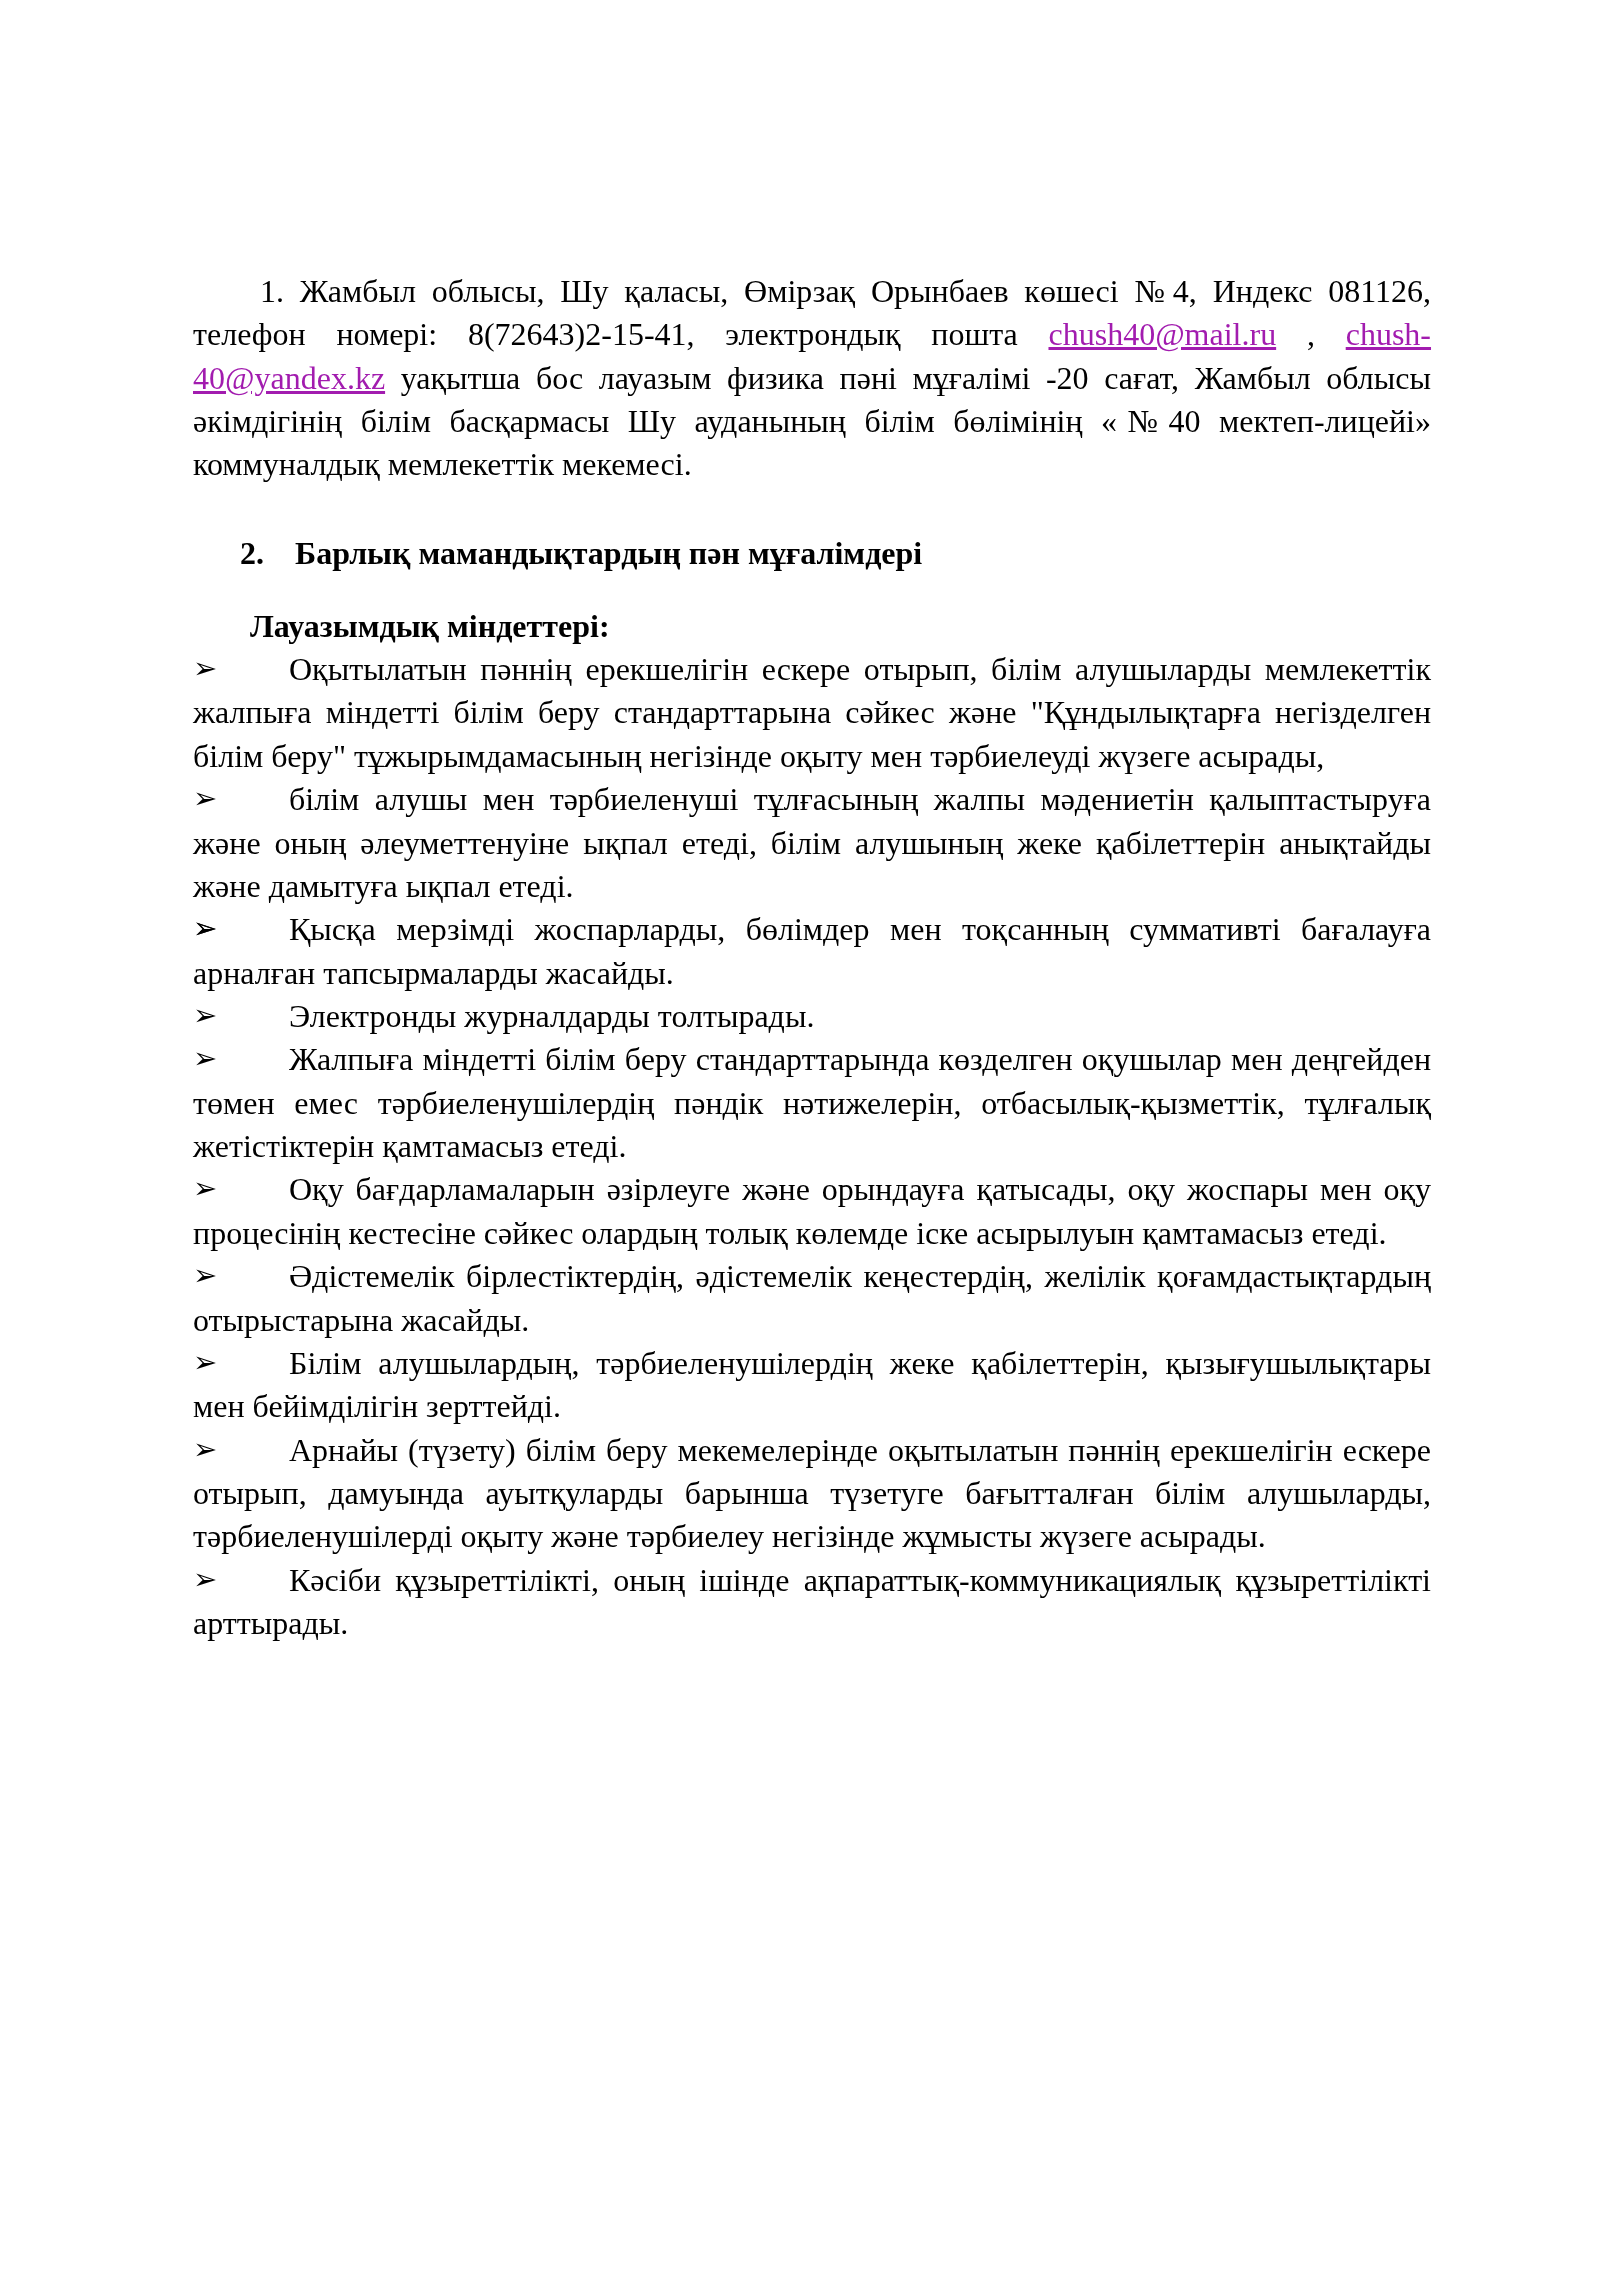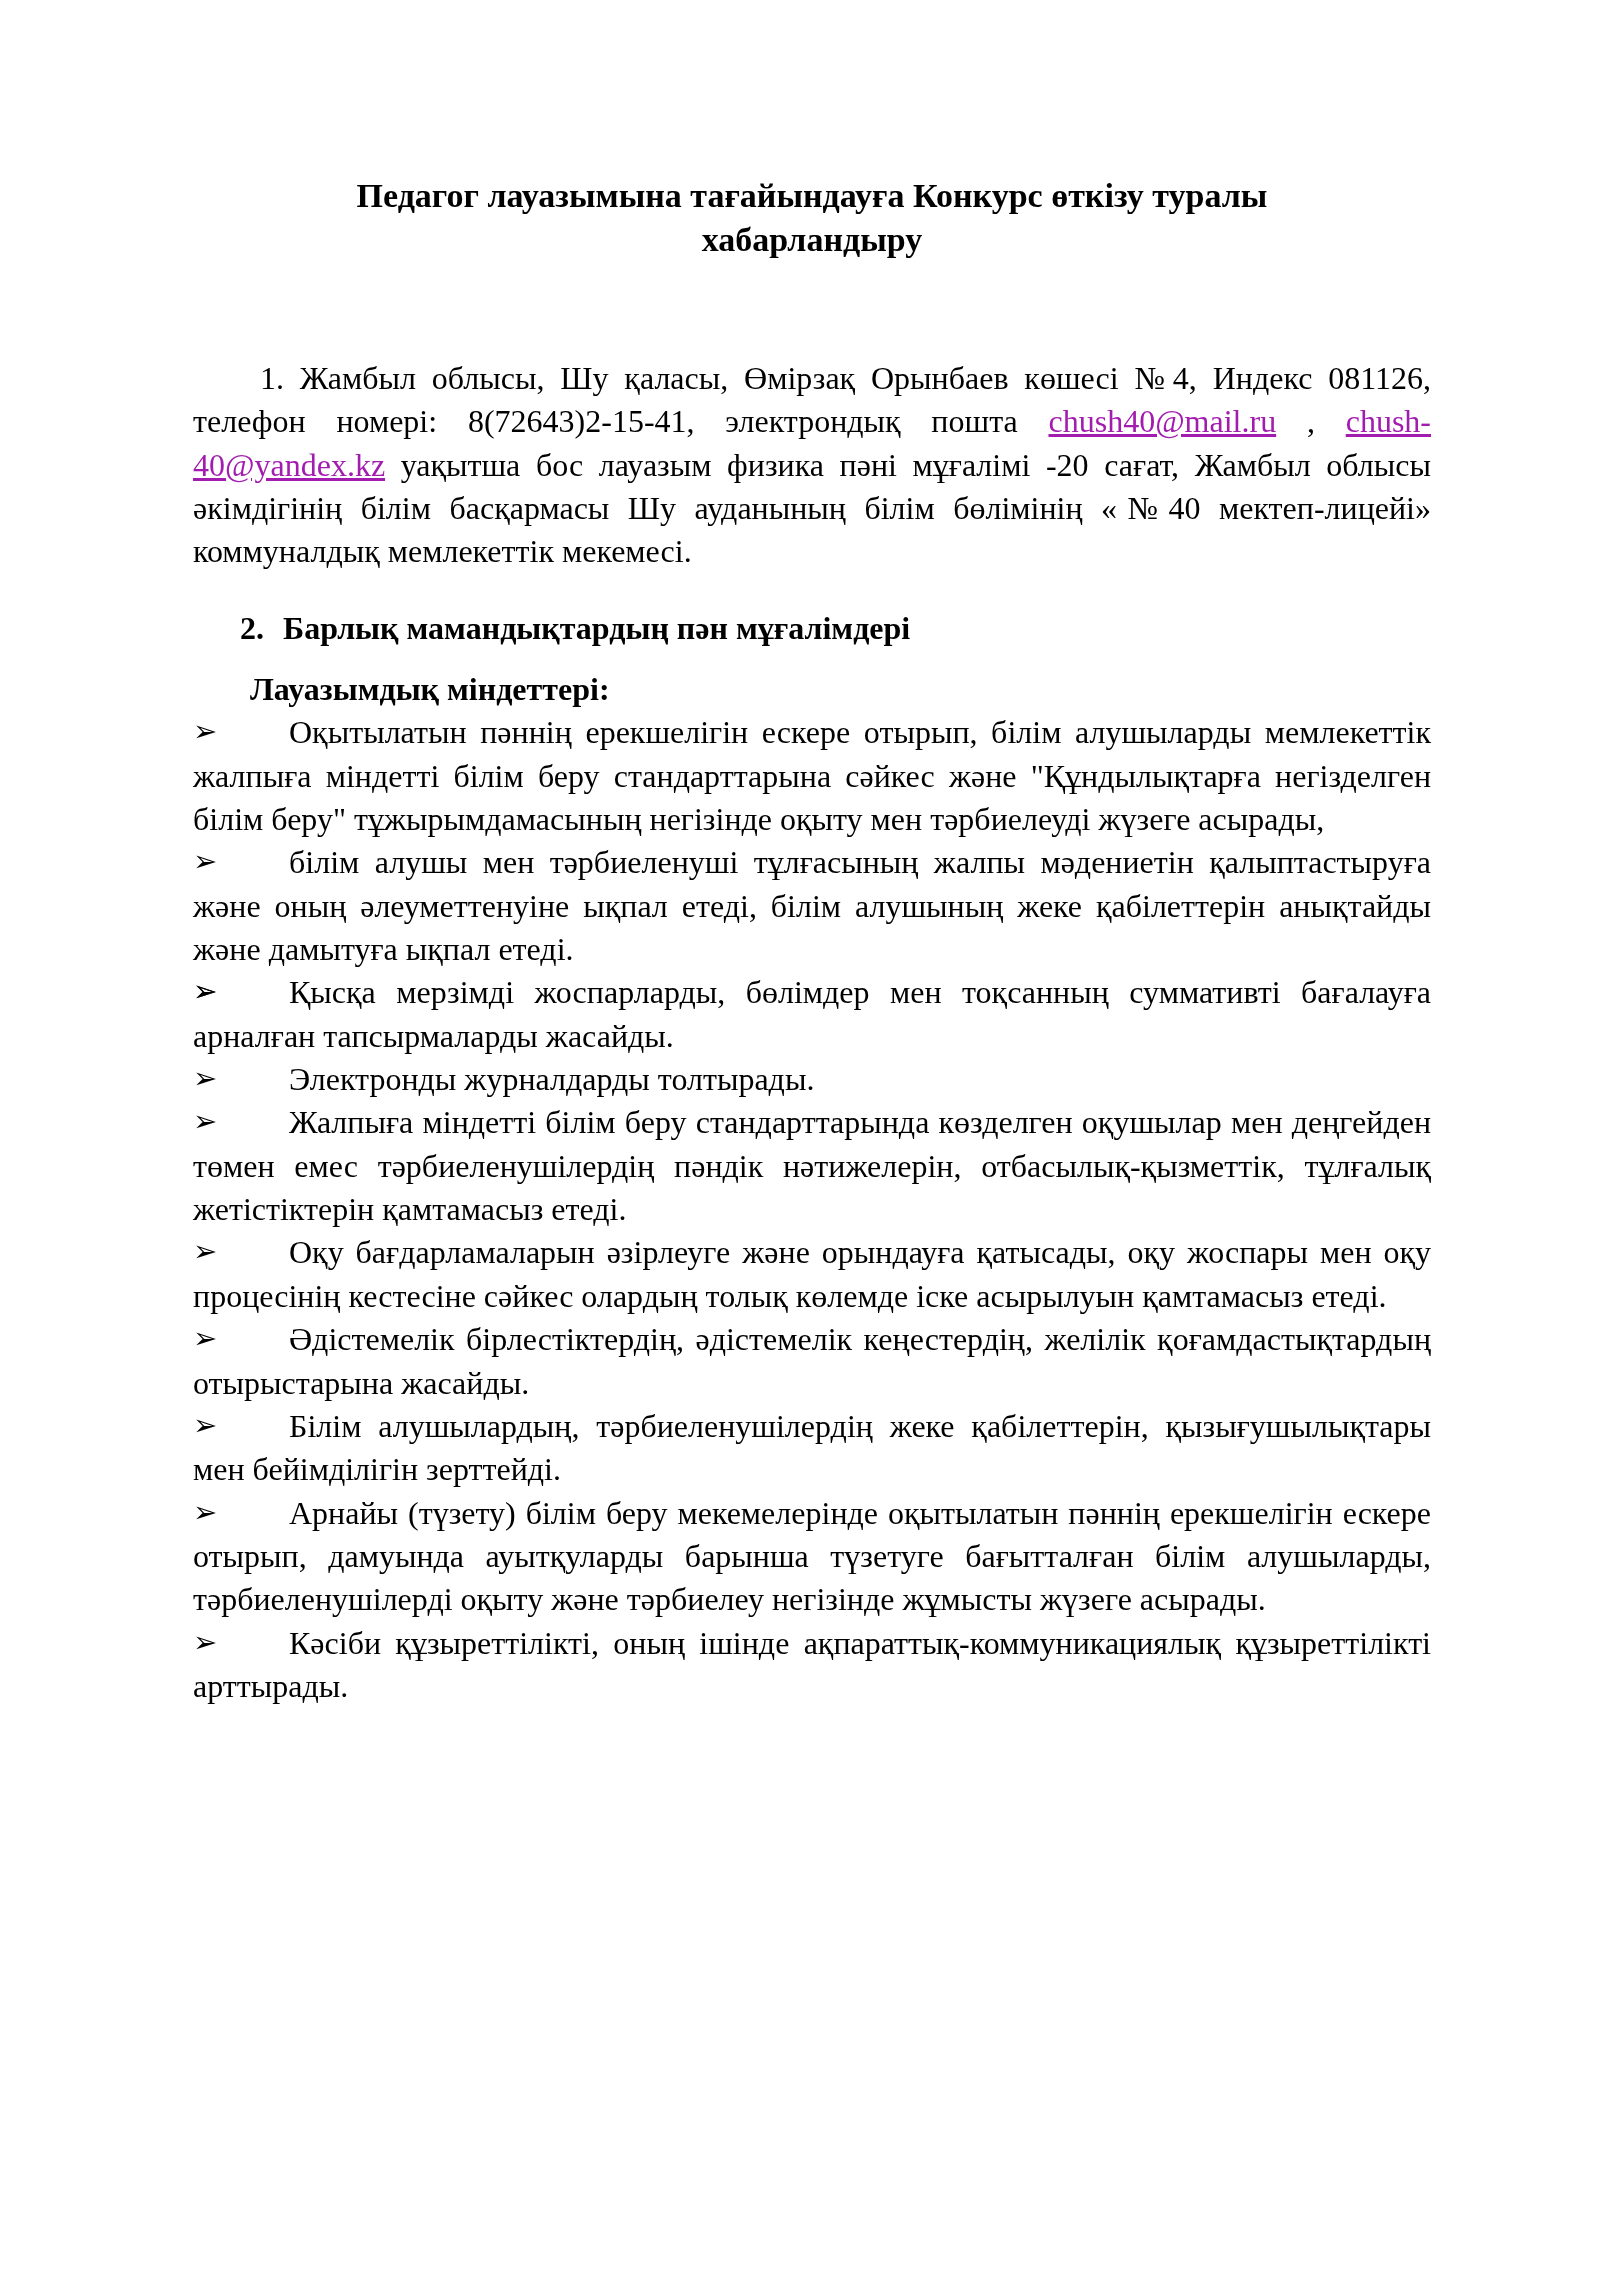--- a/index.html
+++ b/index.html
@@ -113,7 +113,6 @@
 <div class="page">
   <div class="content">
 
-    <h1 class="doc-title">Педагог лауазымына тағайындауға  Конкурс өткізу туралы хабарландыру</h1>
 
     <div class="spacer-after-title"></div>
 

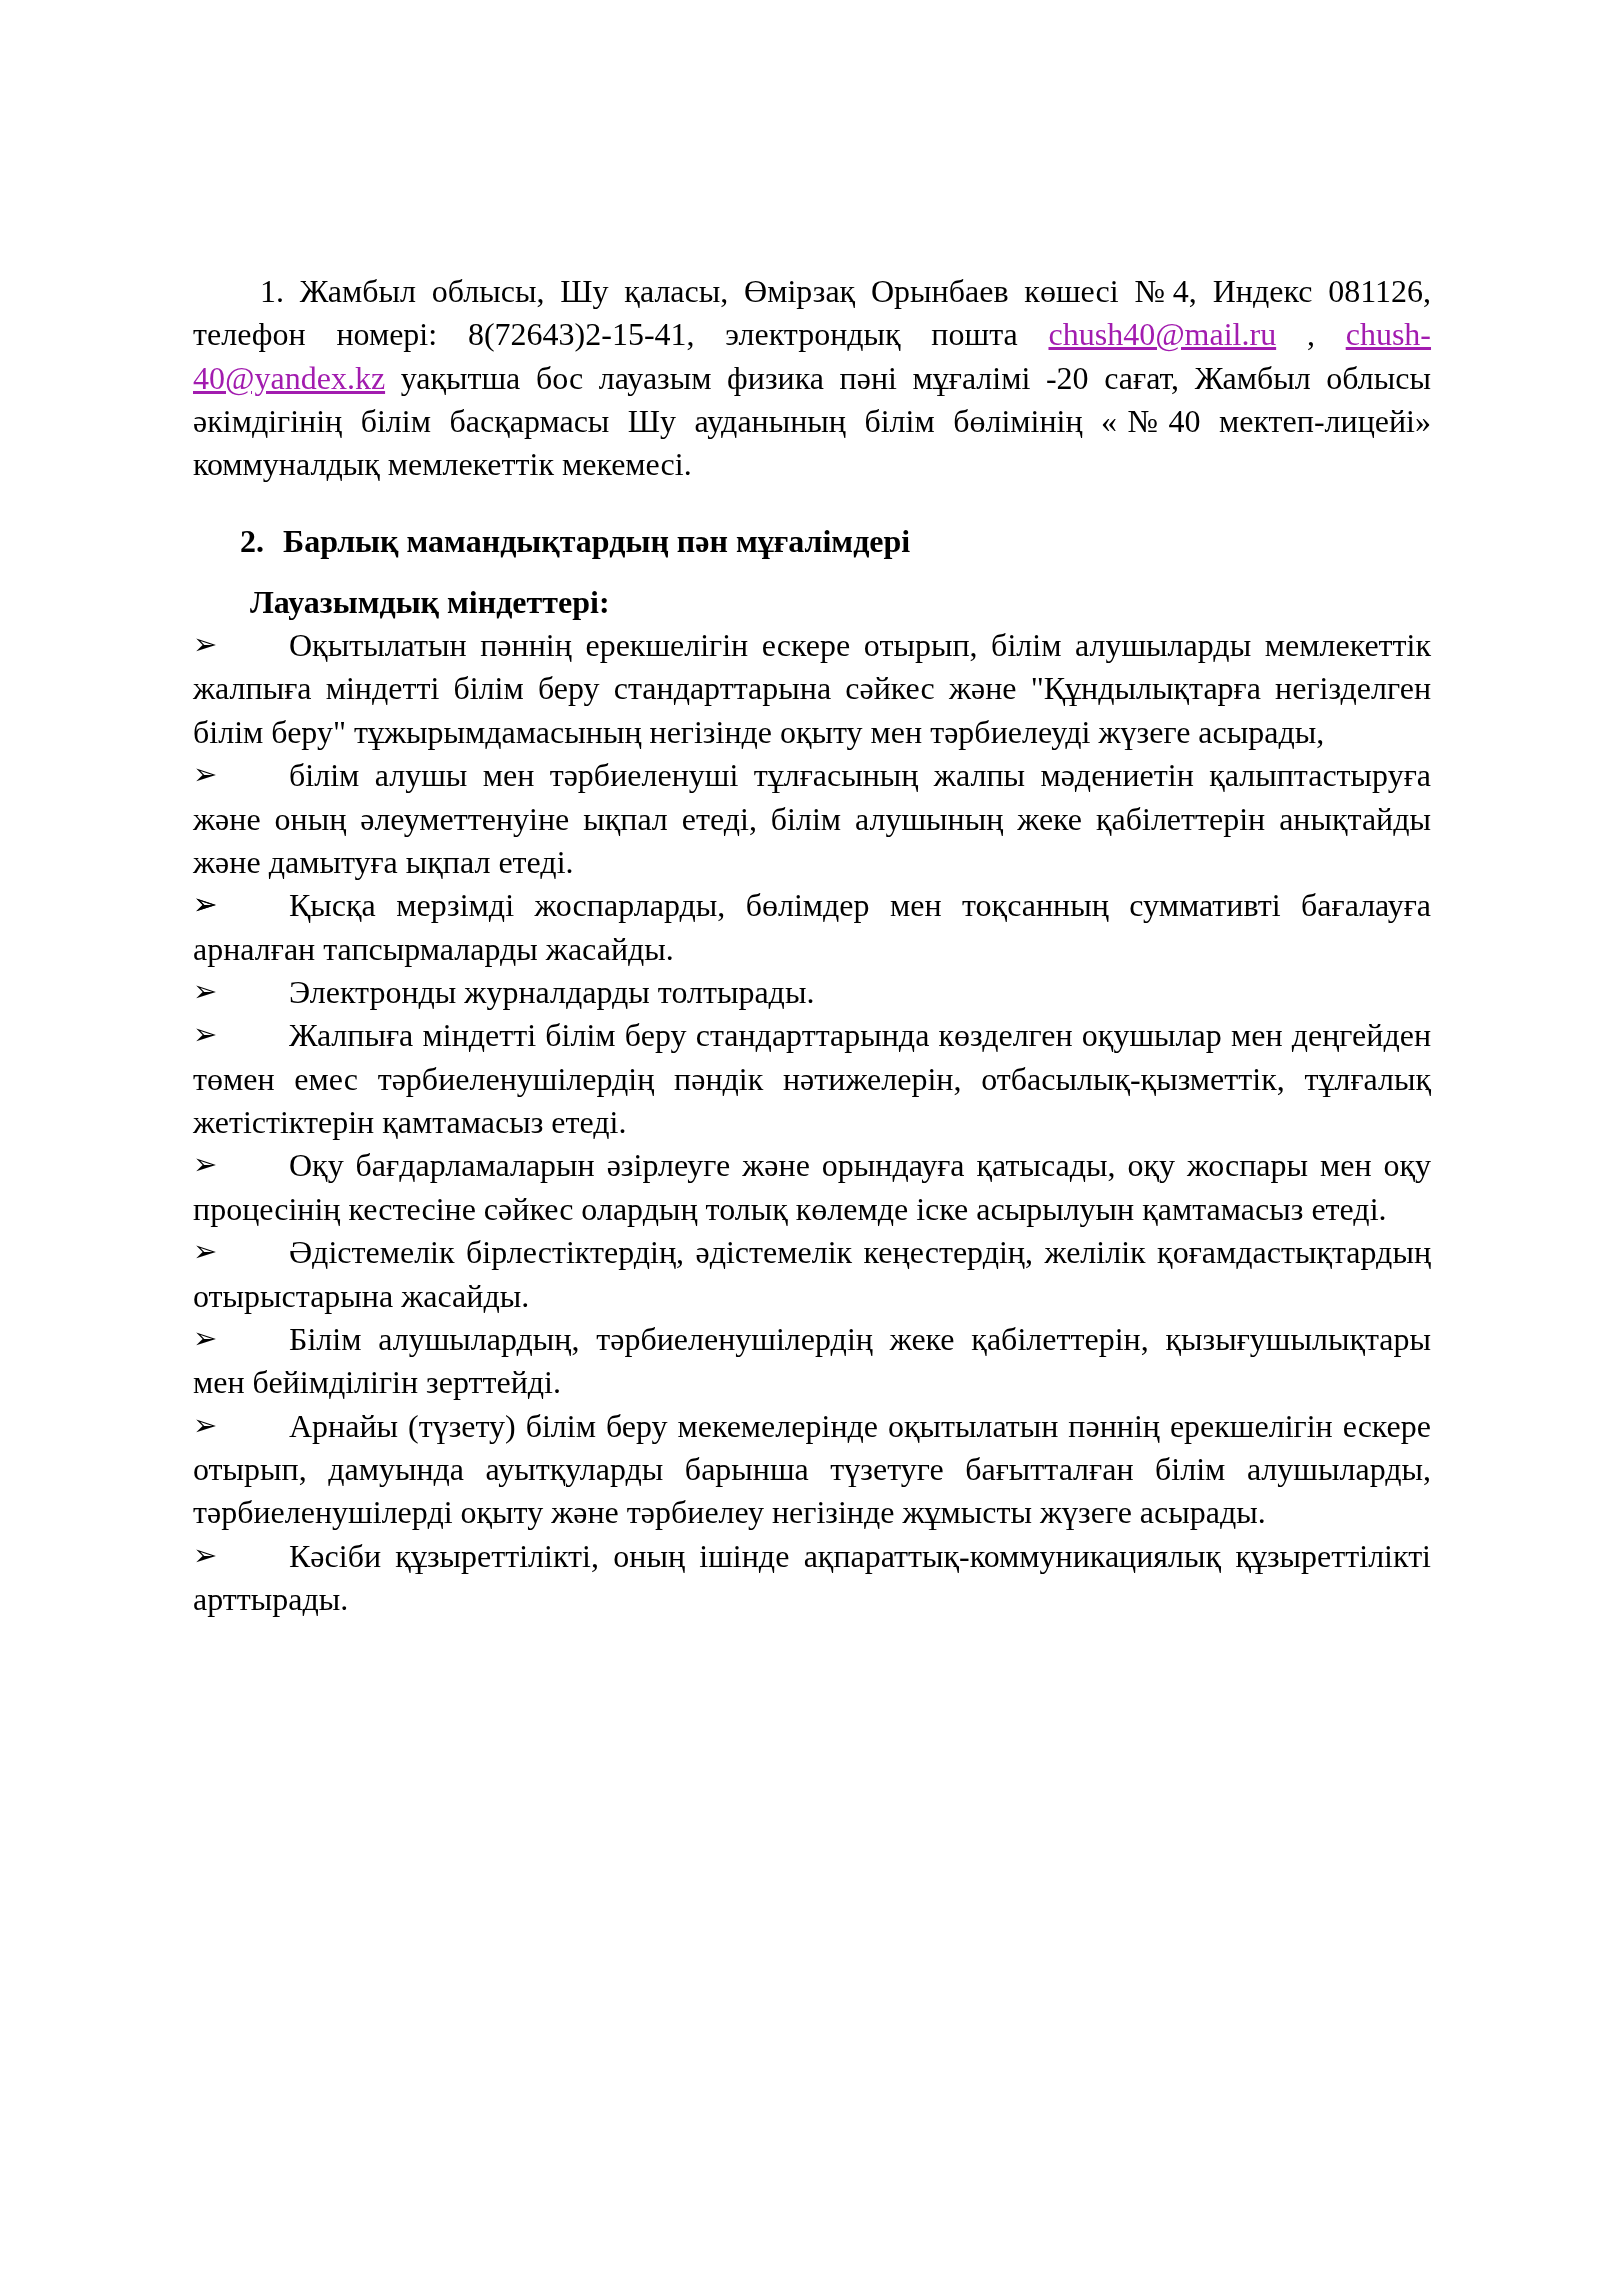--- a/index.html
+++ b/index.html
@@ -60,7 +60,7 @@
   .section-head {
     font-size: 32px;
     font-weight: bold;
-    margin: 0;
+    margin: 12px;
     line-height: 1.355;
   }
   .spacer-sm { height: 33px; }

